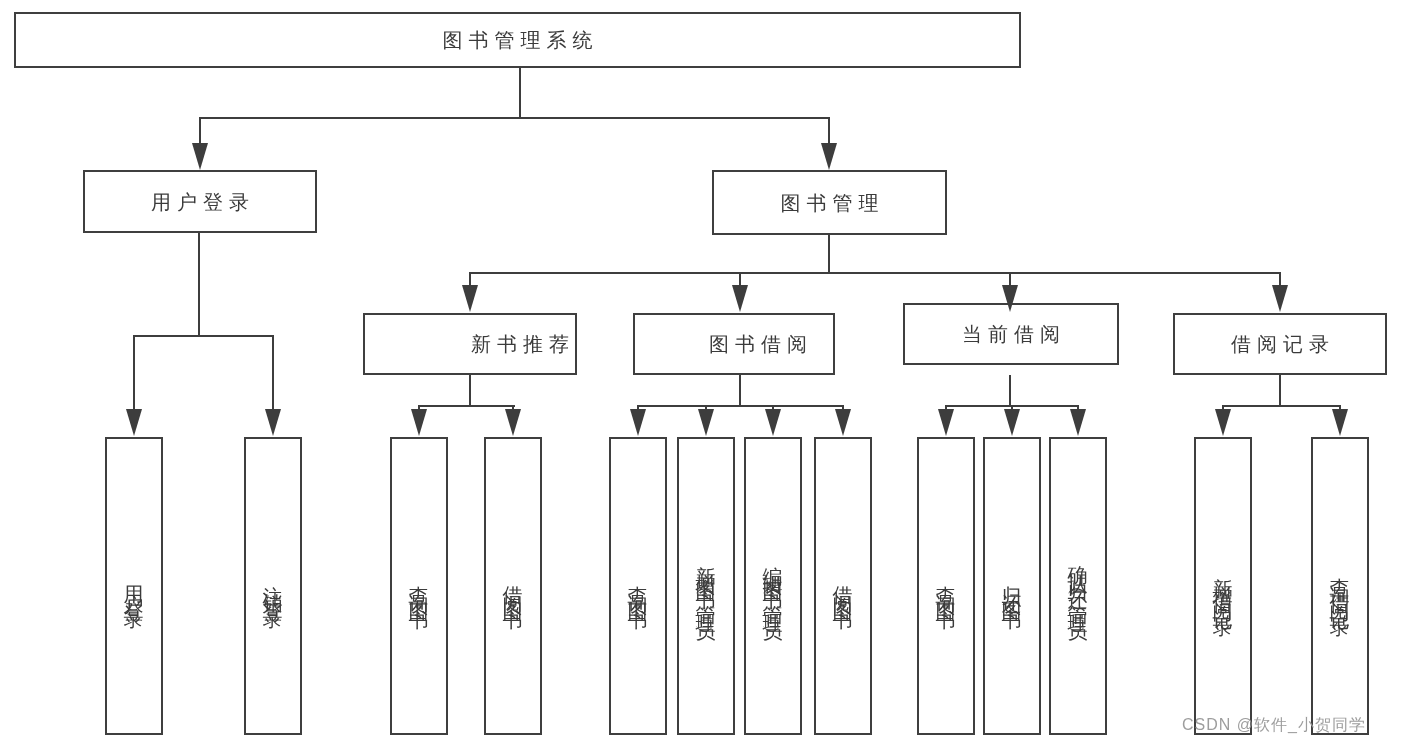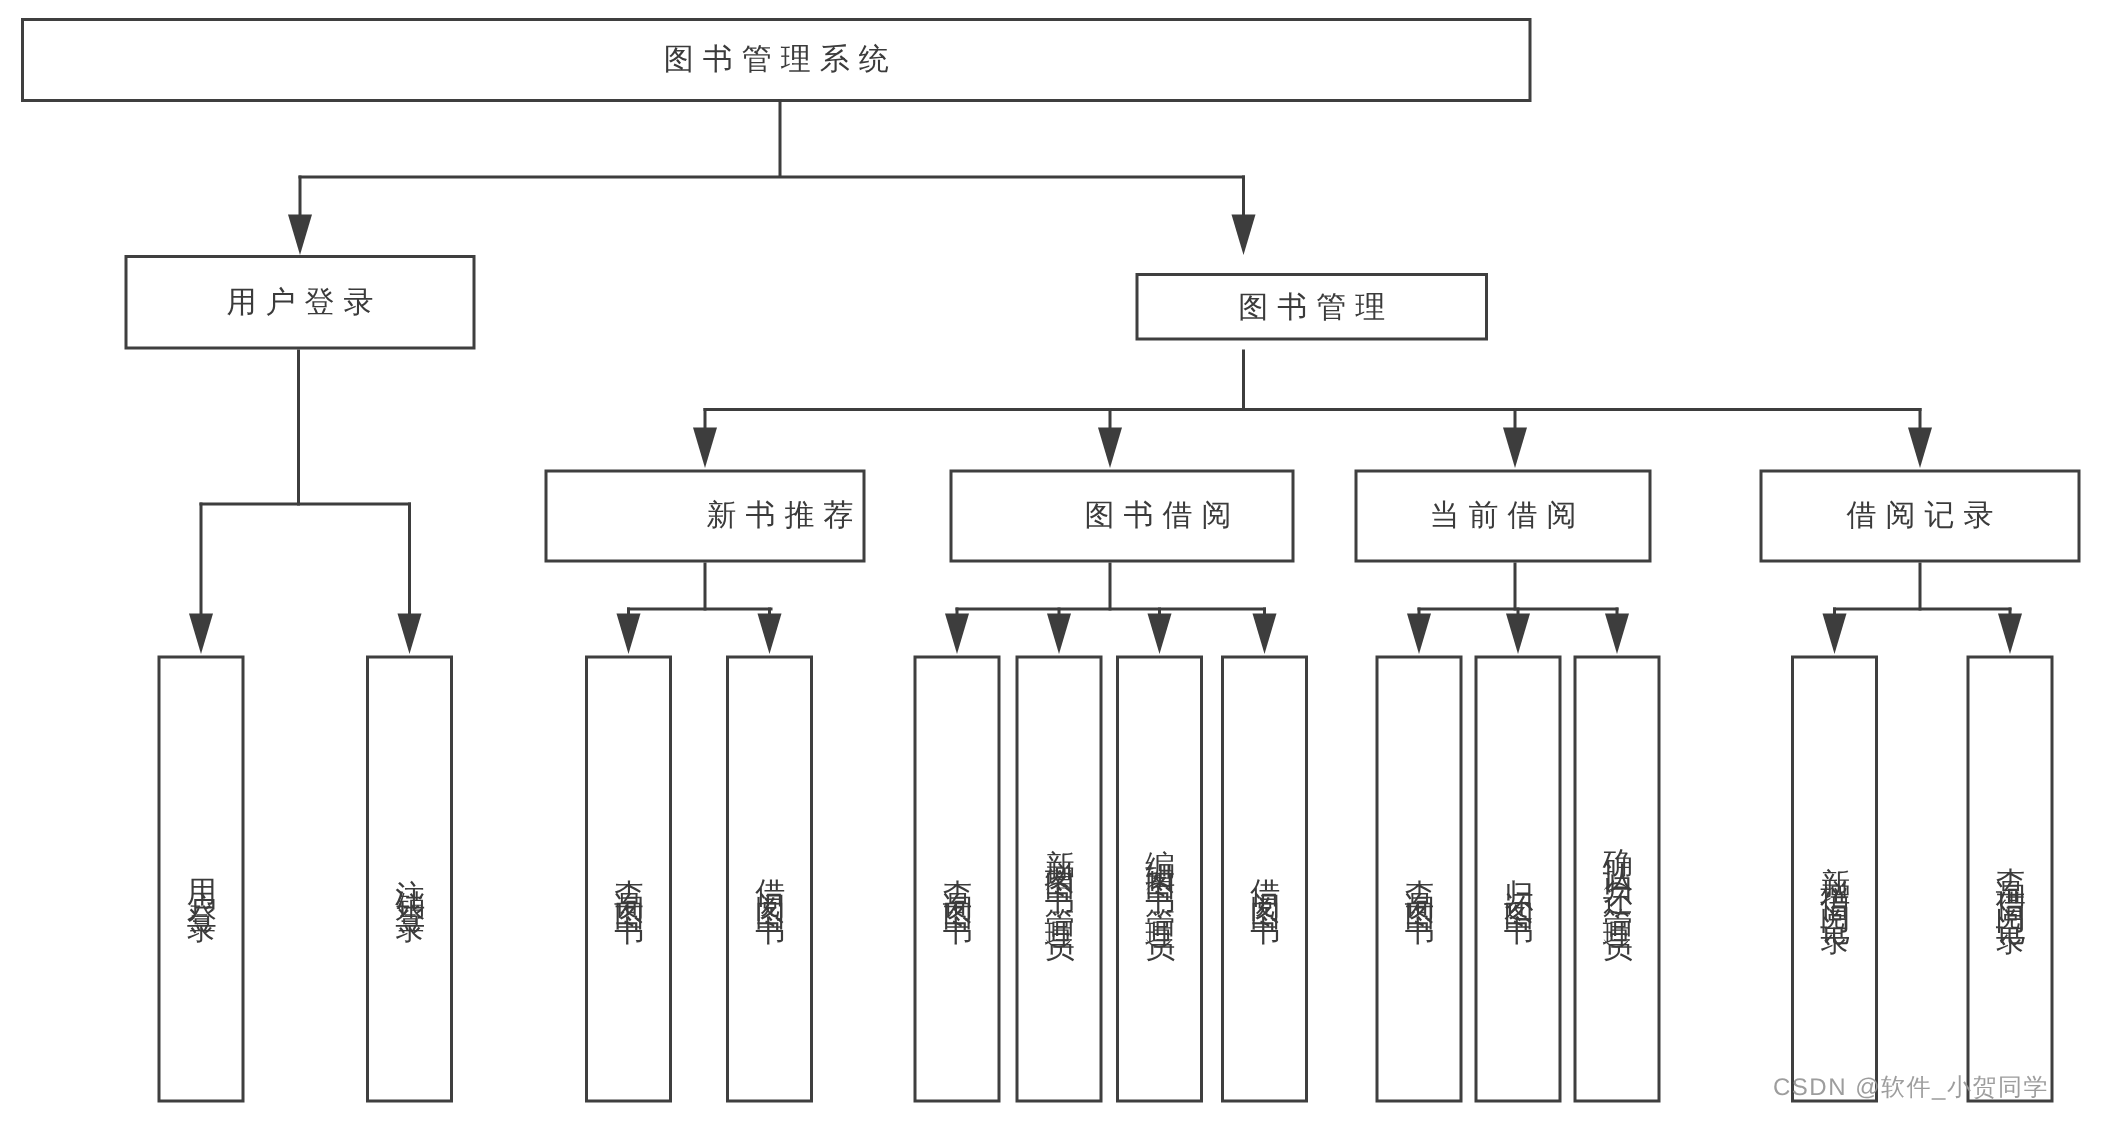--- a/index.html
+++ b/index.html
@@ -69,7 +69,7 @@
   <div class="box" style="left:83px;top:170px;width:234px;height:63px;">
     <span class="hlabel">用户登录</span>
   </div>
-  <div class="box" style="left:712px;top:182px;width:235px;height:45px;margin-left:45px;">
+  <div class="box" style="left:712px;top:170px;width:235px;height:65px;">
     <span class="hlabel">图书管理</span>
   </div>
 

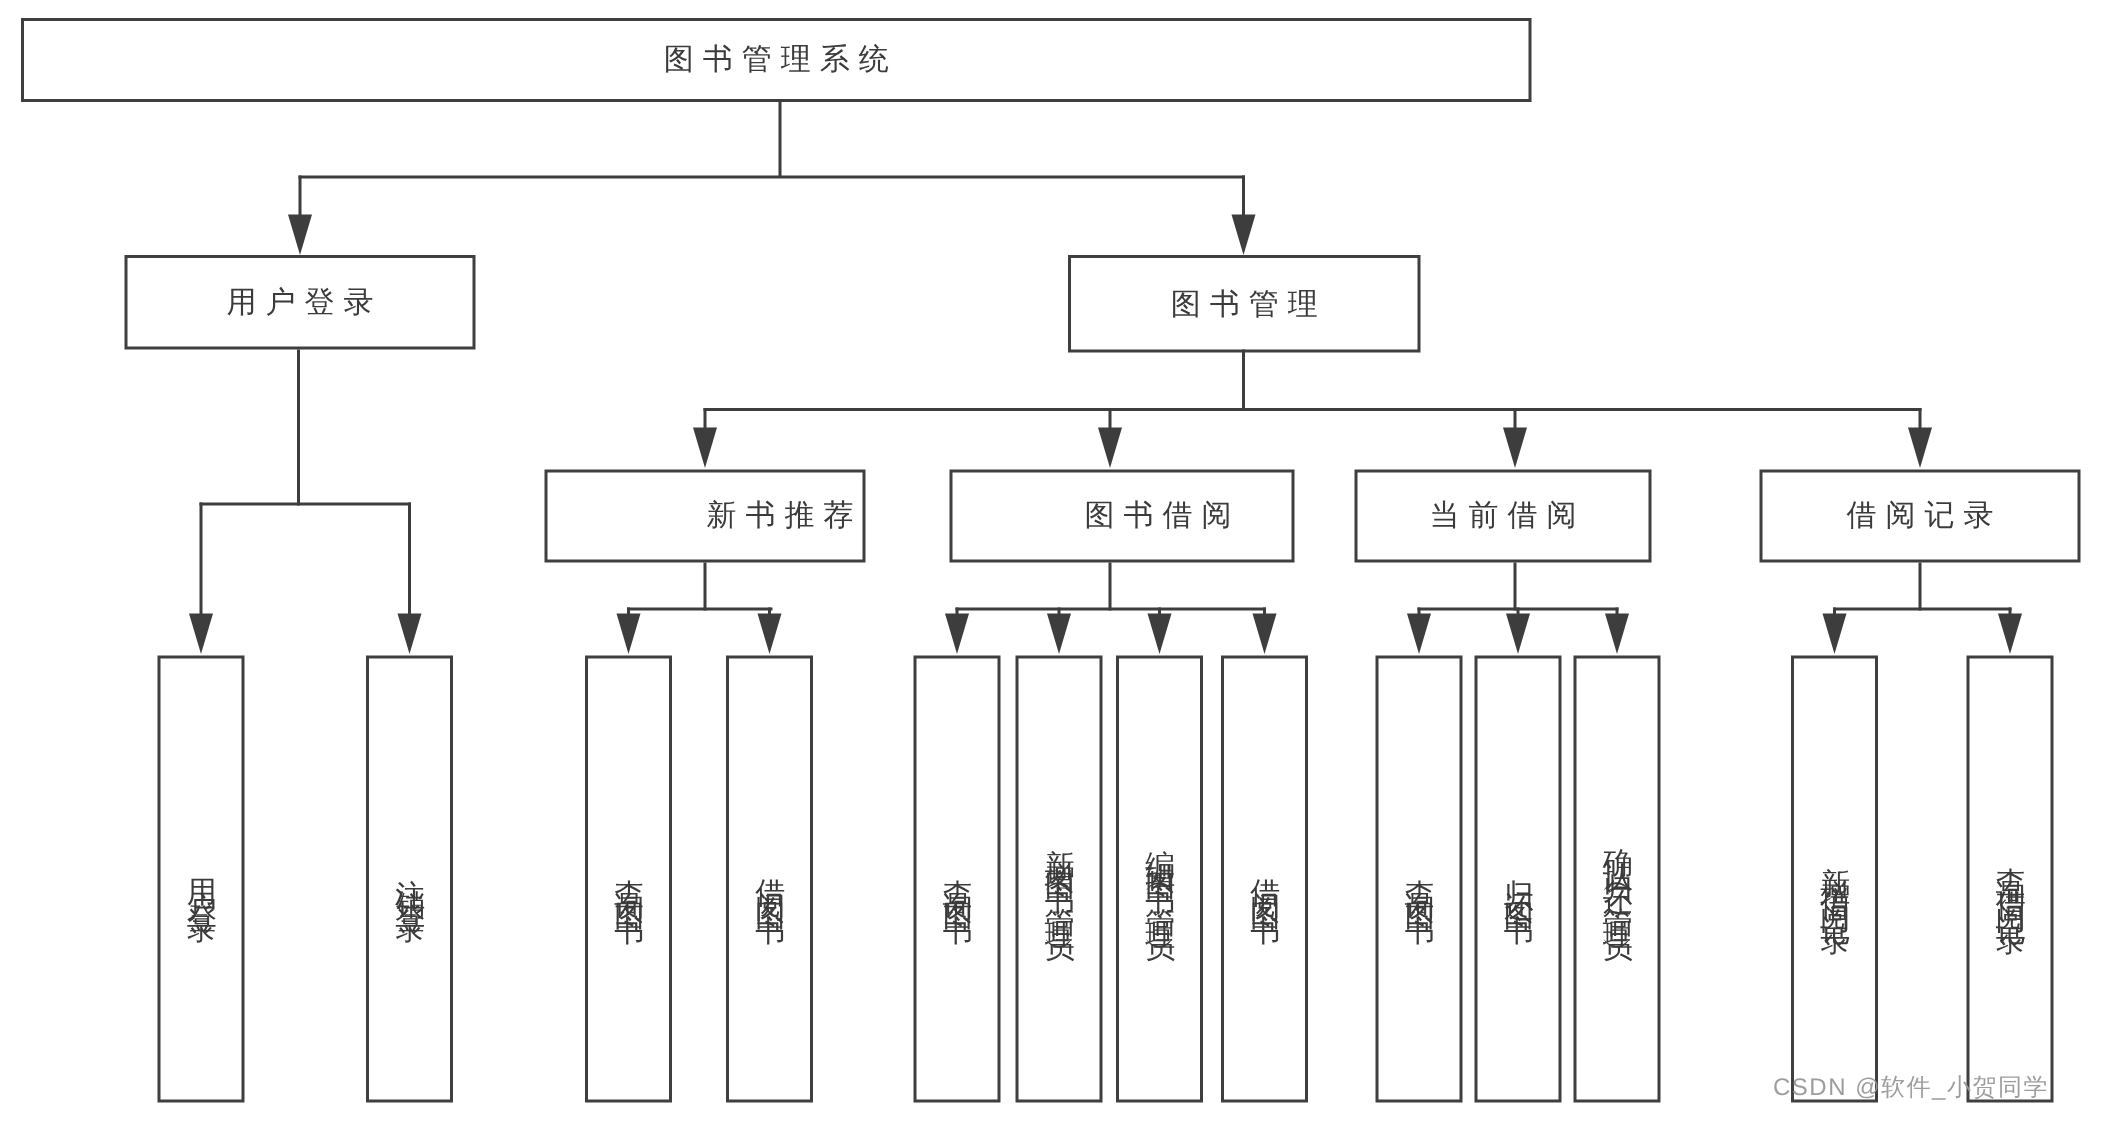--- a/index.html
+++ b/index.html
@@ -76,7 +76,7 @@
   <div class="box" style="left:363px;top:313px;width:214px;height:62px;justify-content:flex-end;">
     <span class="hlabel">新书推荐</span>
   </div>
-  <div class="box" style="left:633px;top:313px;width:230px;height:62px;padding-left:48px;">
+  <div class="box" style="left:633px;top:313px;width:202px;height:62px;padding-left:48px;">
     <span class="hlabel">图书借阅</span>
   </div>
   <div class="box" style="left:903px;top:313px;width:198px;height:62px;">

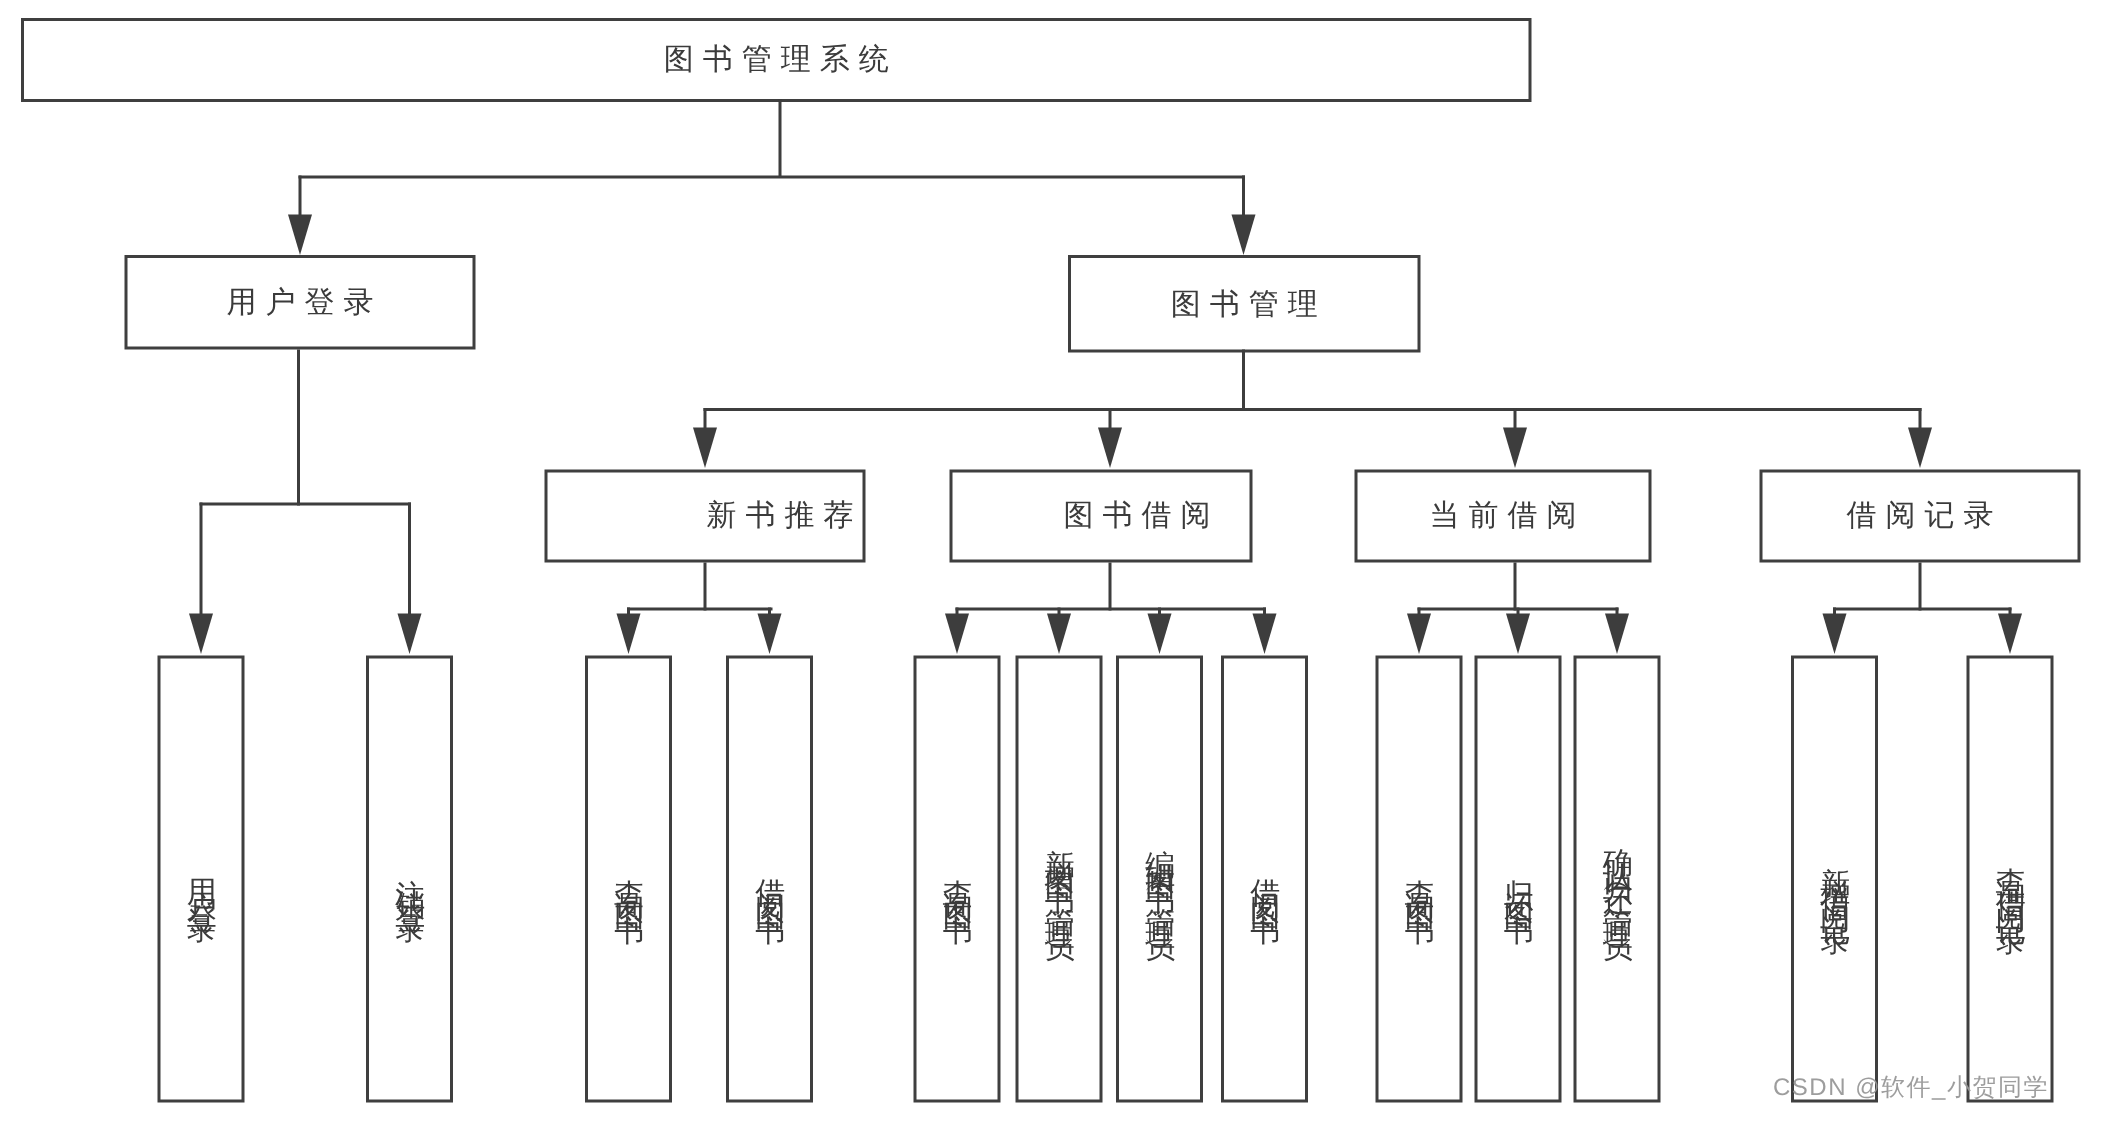--- a/index.html
+++ b/index.html
@@ -79,7 +79,7 @@
   <div class="box" style="left:633px;top:313px;width:202px;height:62px;padding-left:48px;">
     <span class="hlabel">图书借阅</span>
   </div>
-  <div class="box" style="left:903px;top:313px;width:198px;height:62px;">
+  <div class="box" style="left:903px;top:303px;width:216px;height:62px;">
     <span class="hlabel">当前借阅</span>
   </div>
   <div class="box" style="left:1173px;top:313px;width:214px;height:62px;">

